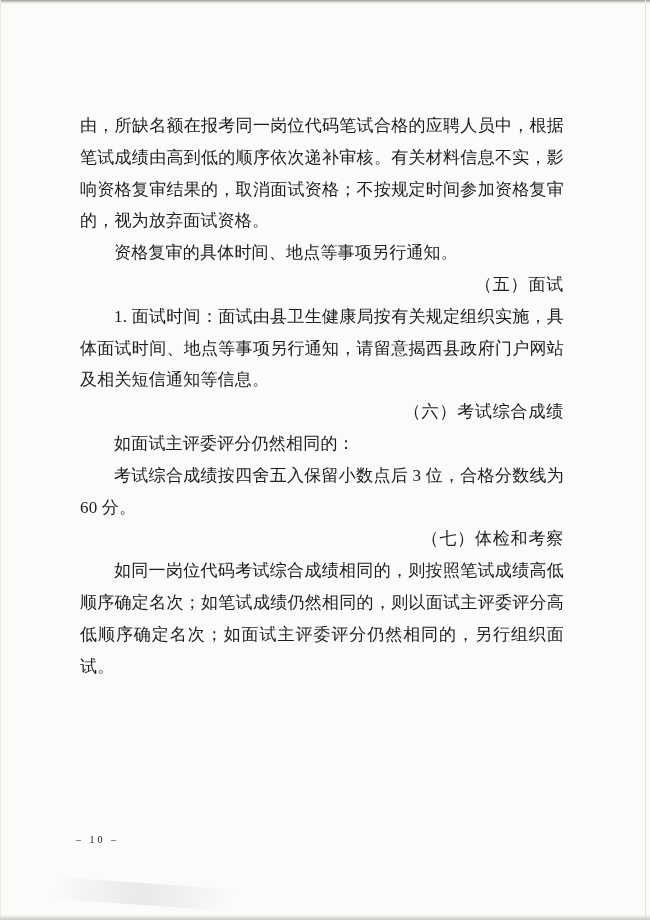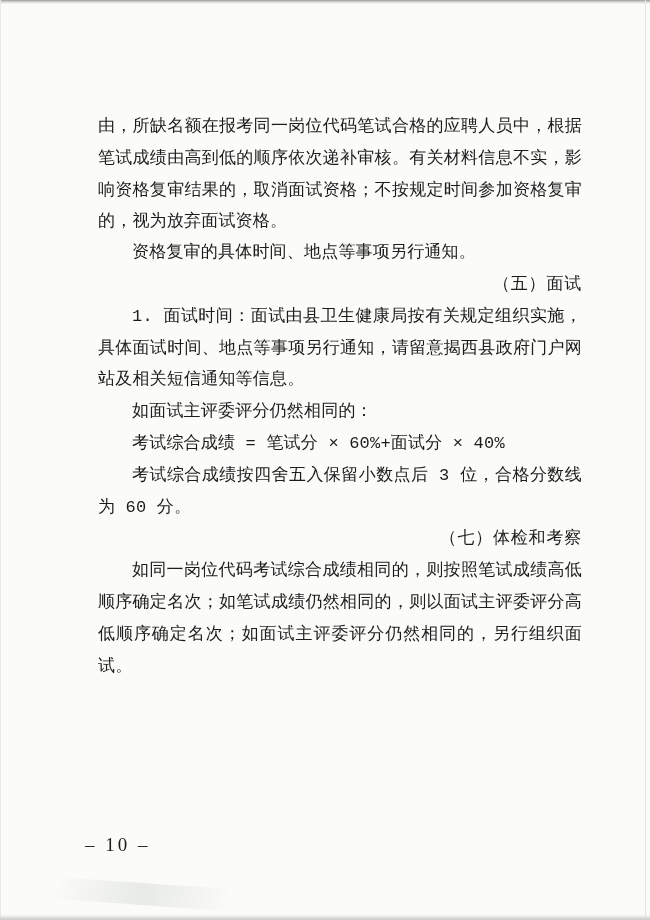--- a/index.html
+++ b/index.html
@@ -40,7 +40,7 @@
   
   .text-block {
     position: absolute;
-    left: 98px;
+    left: 80px;
     top: 110px;
     width: 484px;
     color: var(--ink, #1c1c1c);

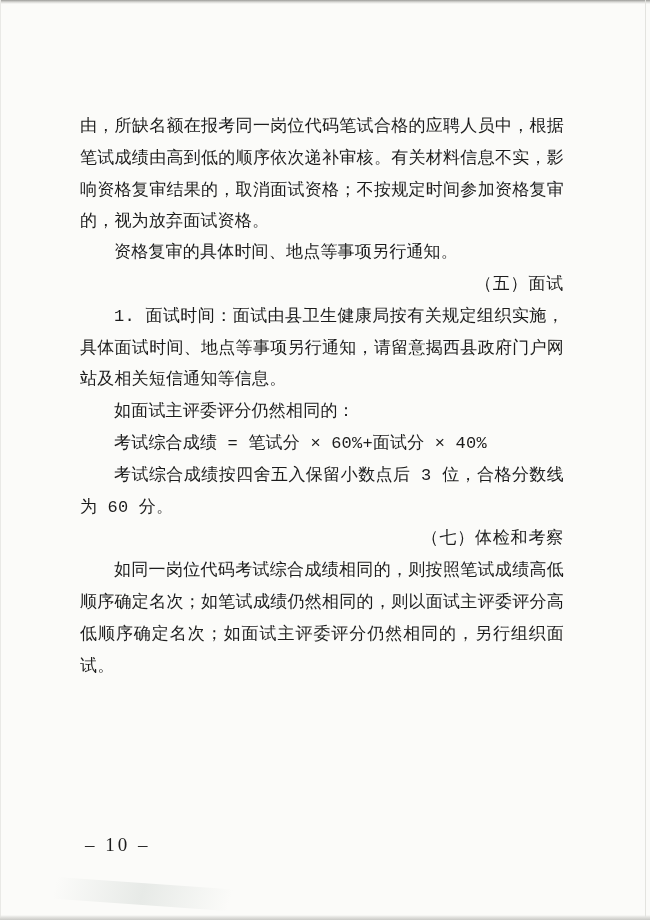--- a/index.html
+++ b/index.html
@@ -56,7 +56,6 @@
   }
   .para.indent {
     text-indent: 34px;
-    font-family: Liberation Mono, monospace;
   }
   .para.heading {
     text-align: right;

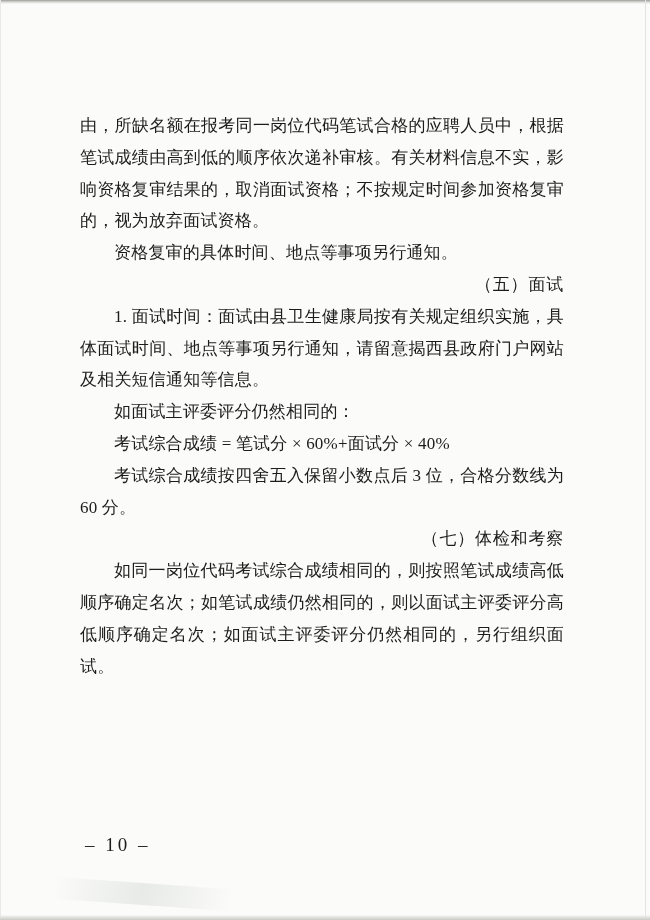--- a/index.html
+++ b/index.html
@@ -86,6 +86,7 @@
       <p class="para body indent">资格复审的具体时间、地点等事项另行通知。</p>
       <p class="para heading indent">（五）面试</p>
       <p class="para body indent">1. 面试时间：面试由县卫生健康局按有关规定组织实施，具体面试时间、地点等事项另行通知，请留意揭西县政府门户网站及相关短信通知等信息。</p>
+      <p class="para heading indent">（六）考试综合成绩</p>
       <p class="para body indent">如面试主评委评分仍然相同的：</p>
       <p class="para body indent">考试综合成绩 = 笔试分 × 60%+面试分 × 40%</p>
       <p class="para body indent">考试综合成绩按四舍五入保留小数点后 3 位，合格分数线为 60 分。</p>

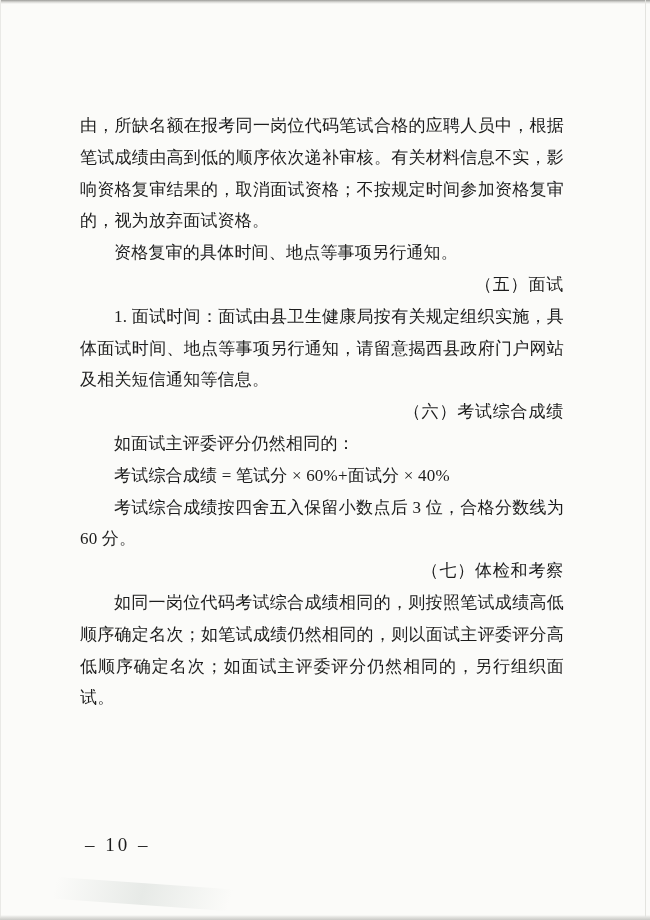--- a/index.html
+++ b/index.html
@@ -88,7 +88,6 @@
       <p class="para body indent">1. 面试时间：面试由县卫生健康局按有关规定组织实施，具体面试时间、地点等事项另行通知，请留意揭西县政府门户网站及相关短信通知等信息。</p>
       <p class="para heading indent">（六）考试综合成绩</p>
       <p class="para body indent">如面试主评委评分仍然相同的：</p>
-      <p class="para body indent">考试综合成绩 = 笔试分 × 60%+面试分 × 40%</p>
       <p class="para body indent">考试综合成绩按四舍五入保留小数点后 3 位，合格分数线为 60 分。</p>
       <p class="para heading indent">（七）体检和考察</p>
       <p class="para body indent">如同一岗位代码考试综合成绩相同的，则按照笔试成绩高低顺序确定名次；如笔试成绩仍然相同的，则以面试主评委评分高低顺序确定名次；如面试主评委评分仍然相同的，另行组织面试。</p>

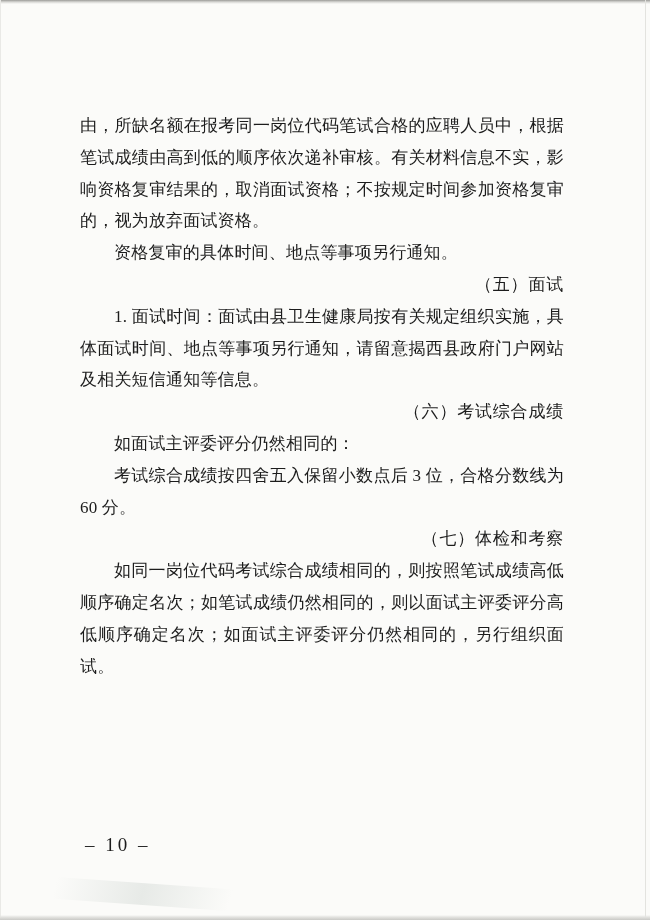--- a/index.html
+++ b/index.html
@@ -63,10 +63,10 @@
   }
   .footer {
     position: absolute;
-    left: 85px;
+    left: 76px;
     top: 834px;
     color: var(--ink, #1c1c1c);
-    font-size: 19px;
+    font-size: 10px;
     letter-spacing: 3px;
     font-family: "Liberation Serif", "DejaVu Serif", serif;
   }

